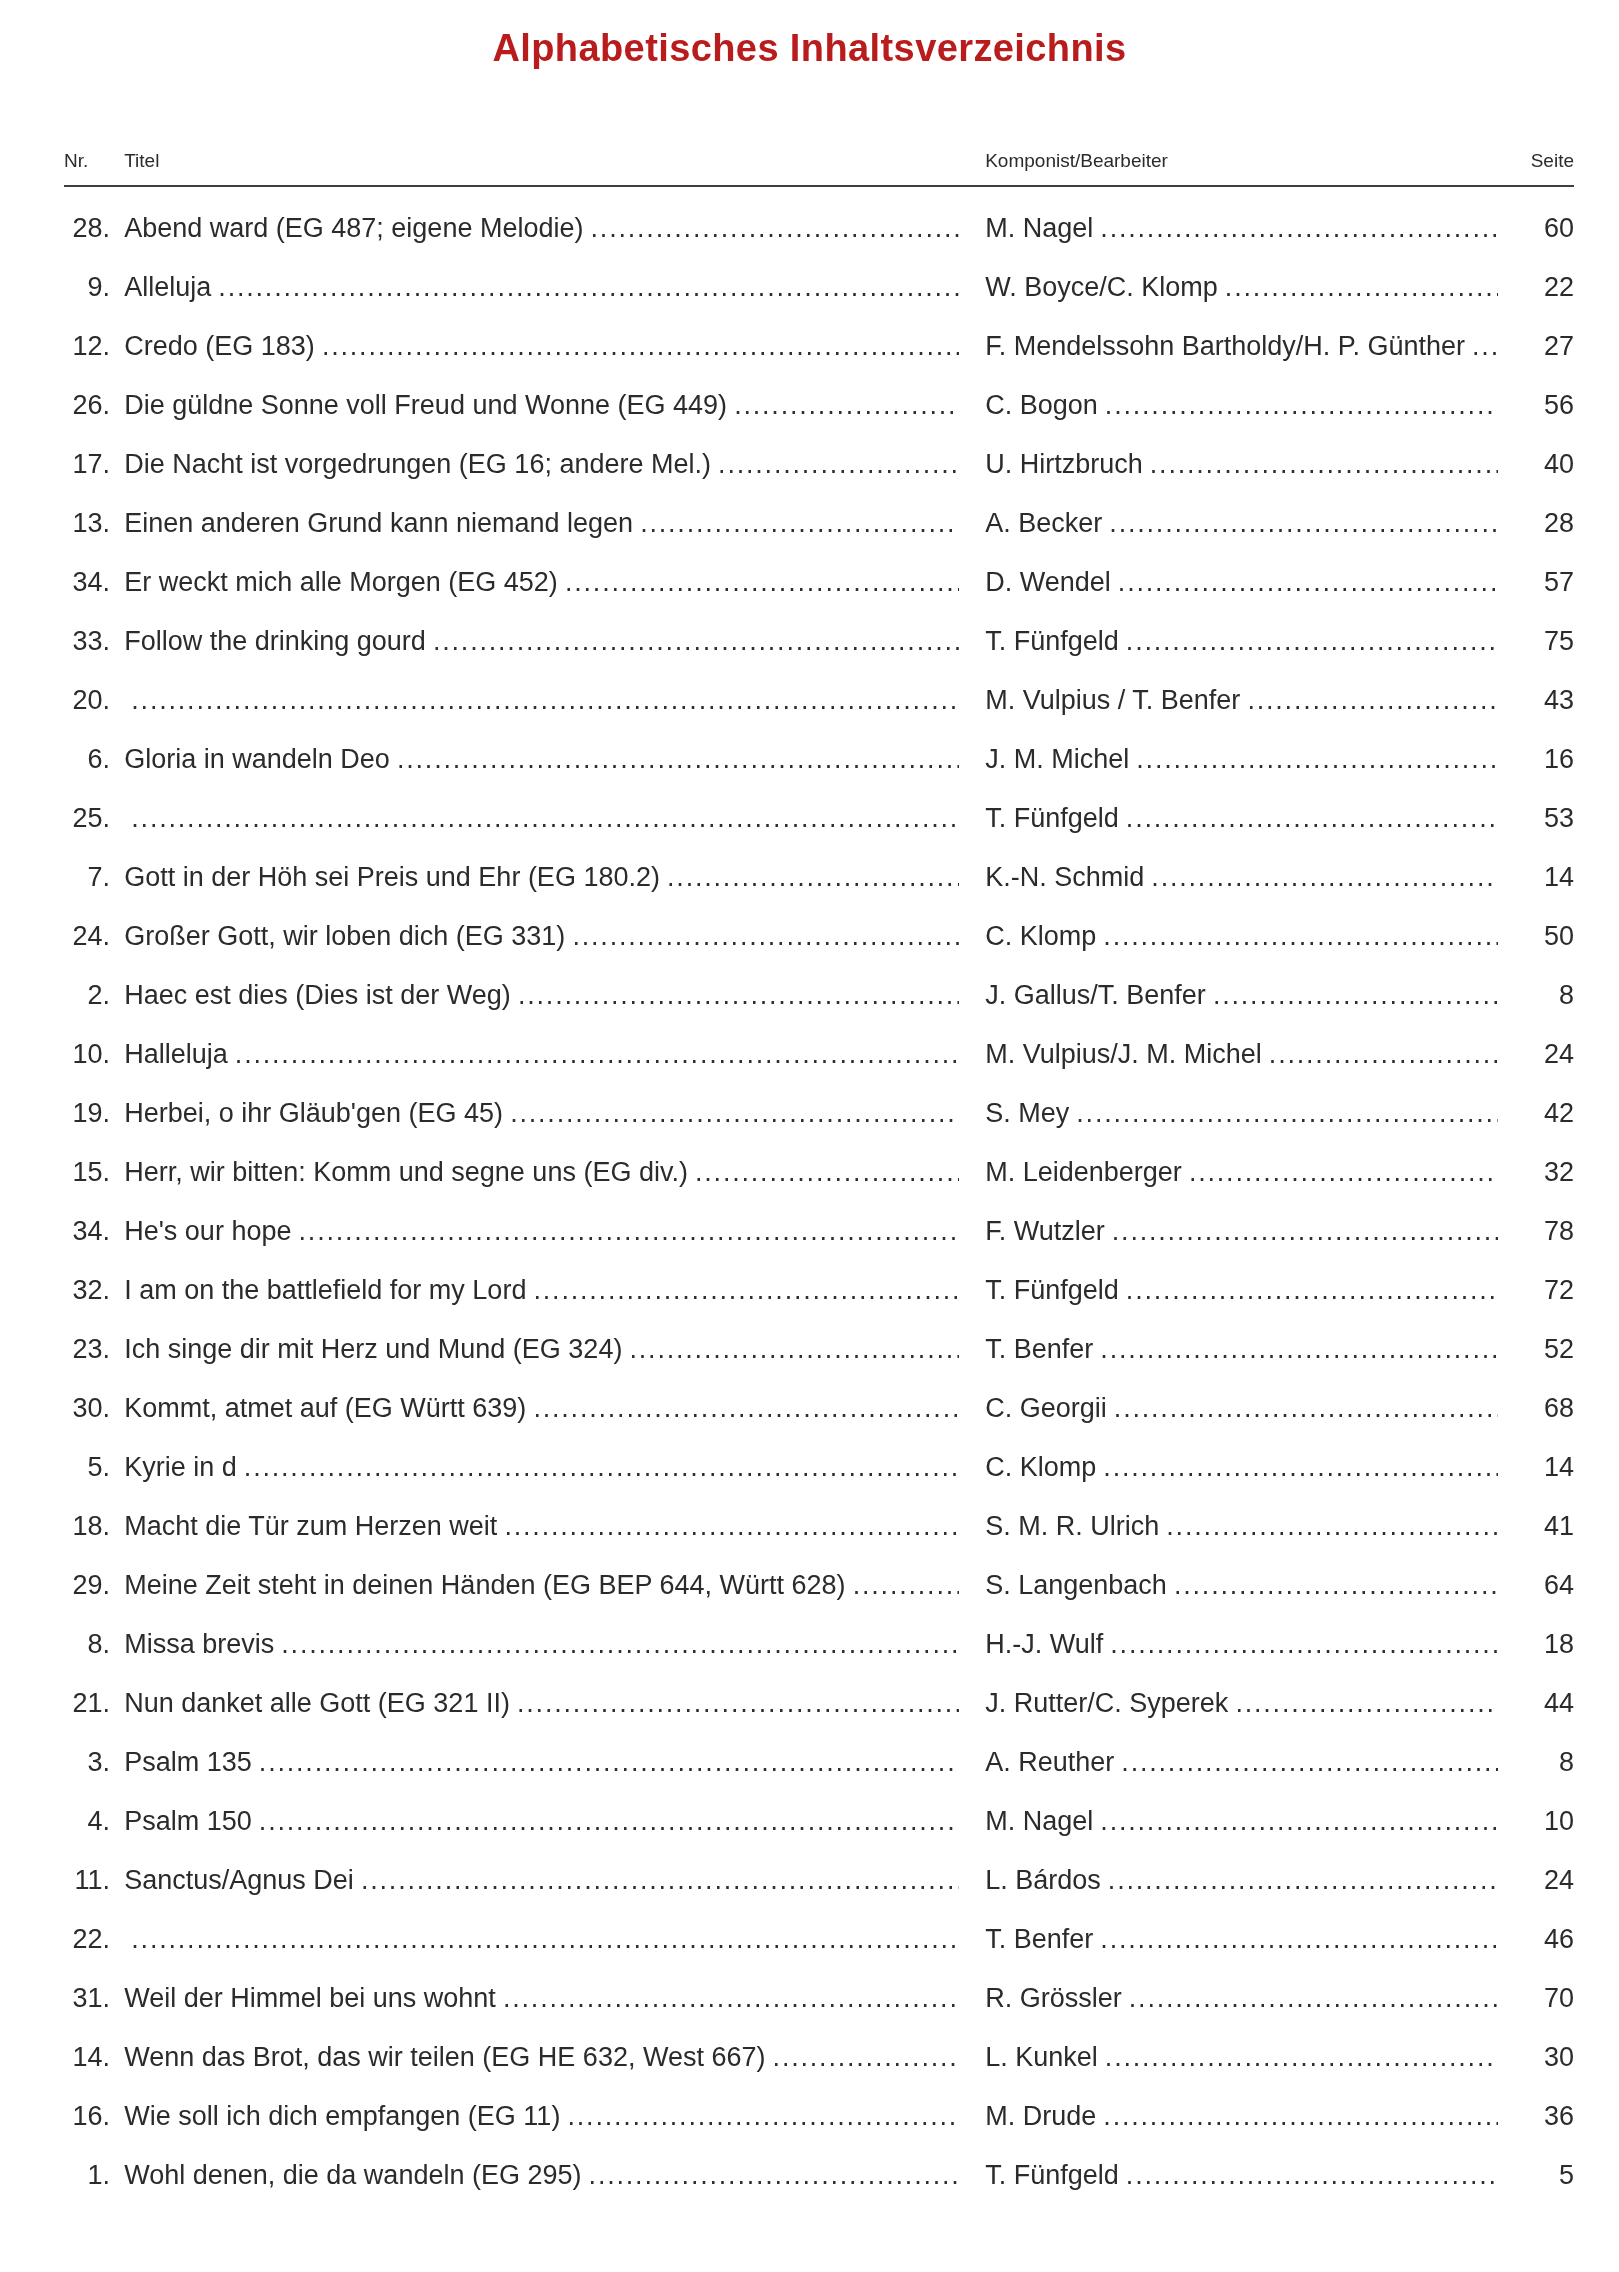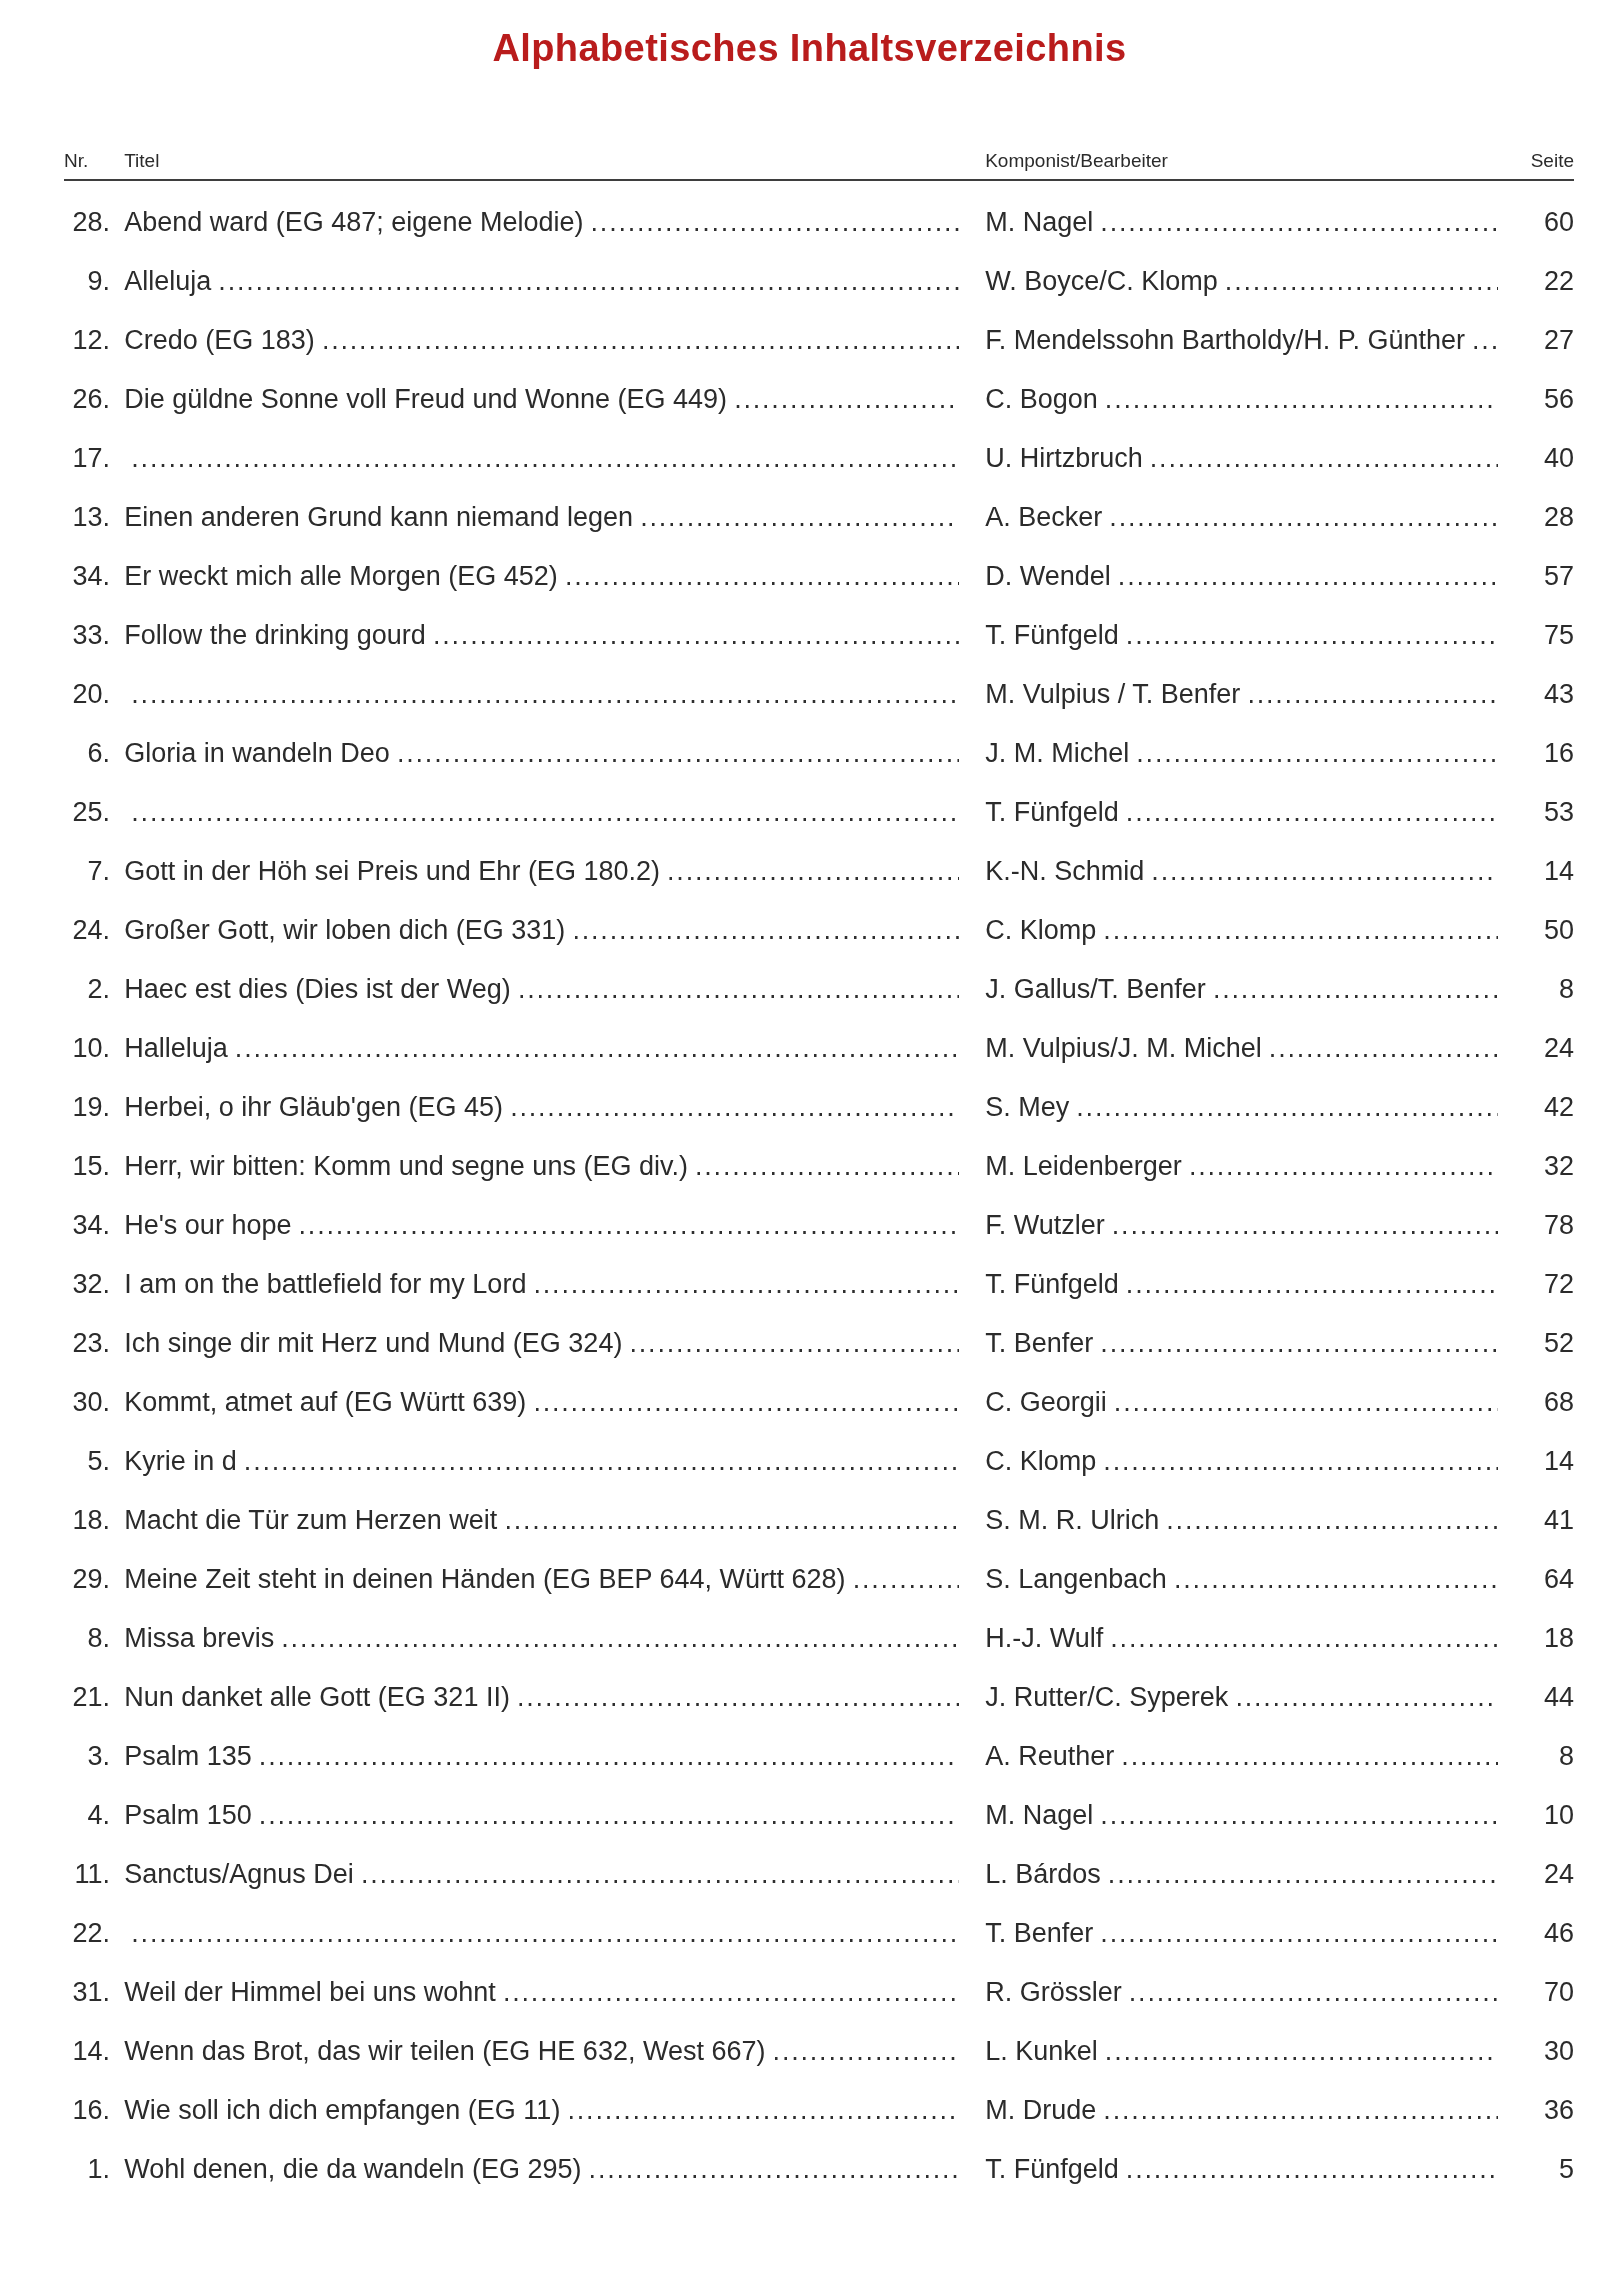--- a/index.html
+++ b/index.html
@@ -27,7 +27,7 @@
     display: flex;
     align-items: flex-end;
     margin-top: 80px;
-    padding-bottom: 7px;
+    padding-bottom: 13px;
     border-bottom: 2.8px solid #3e3e3e;
     font-size: 19px;
     color: #2b2b2b;

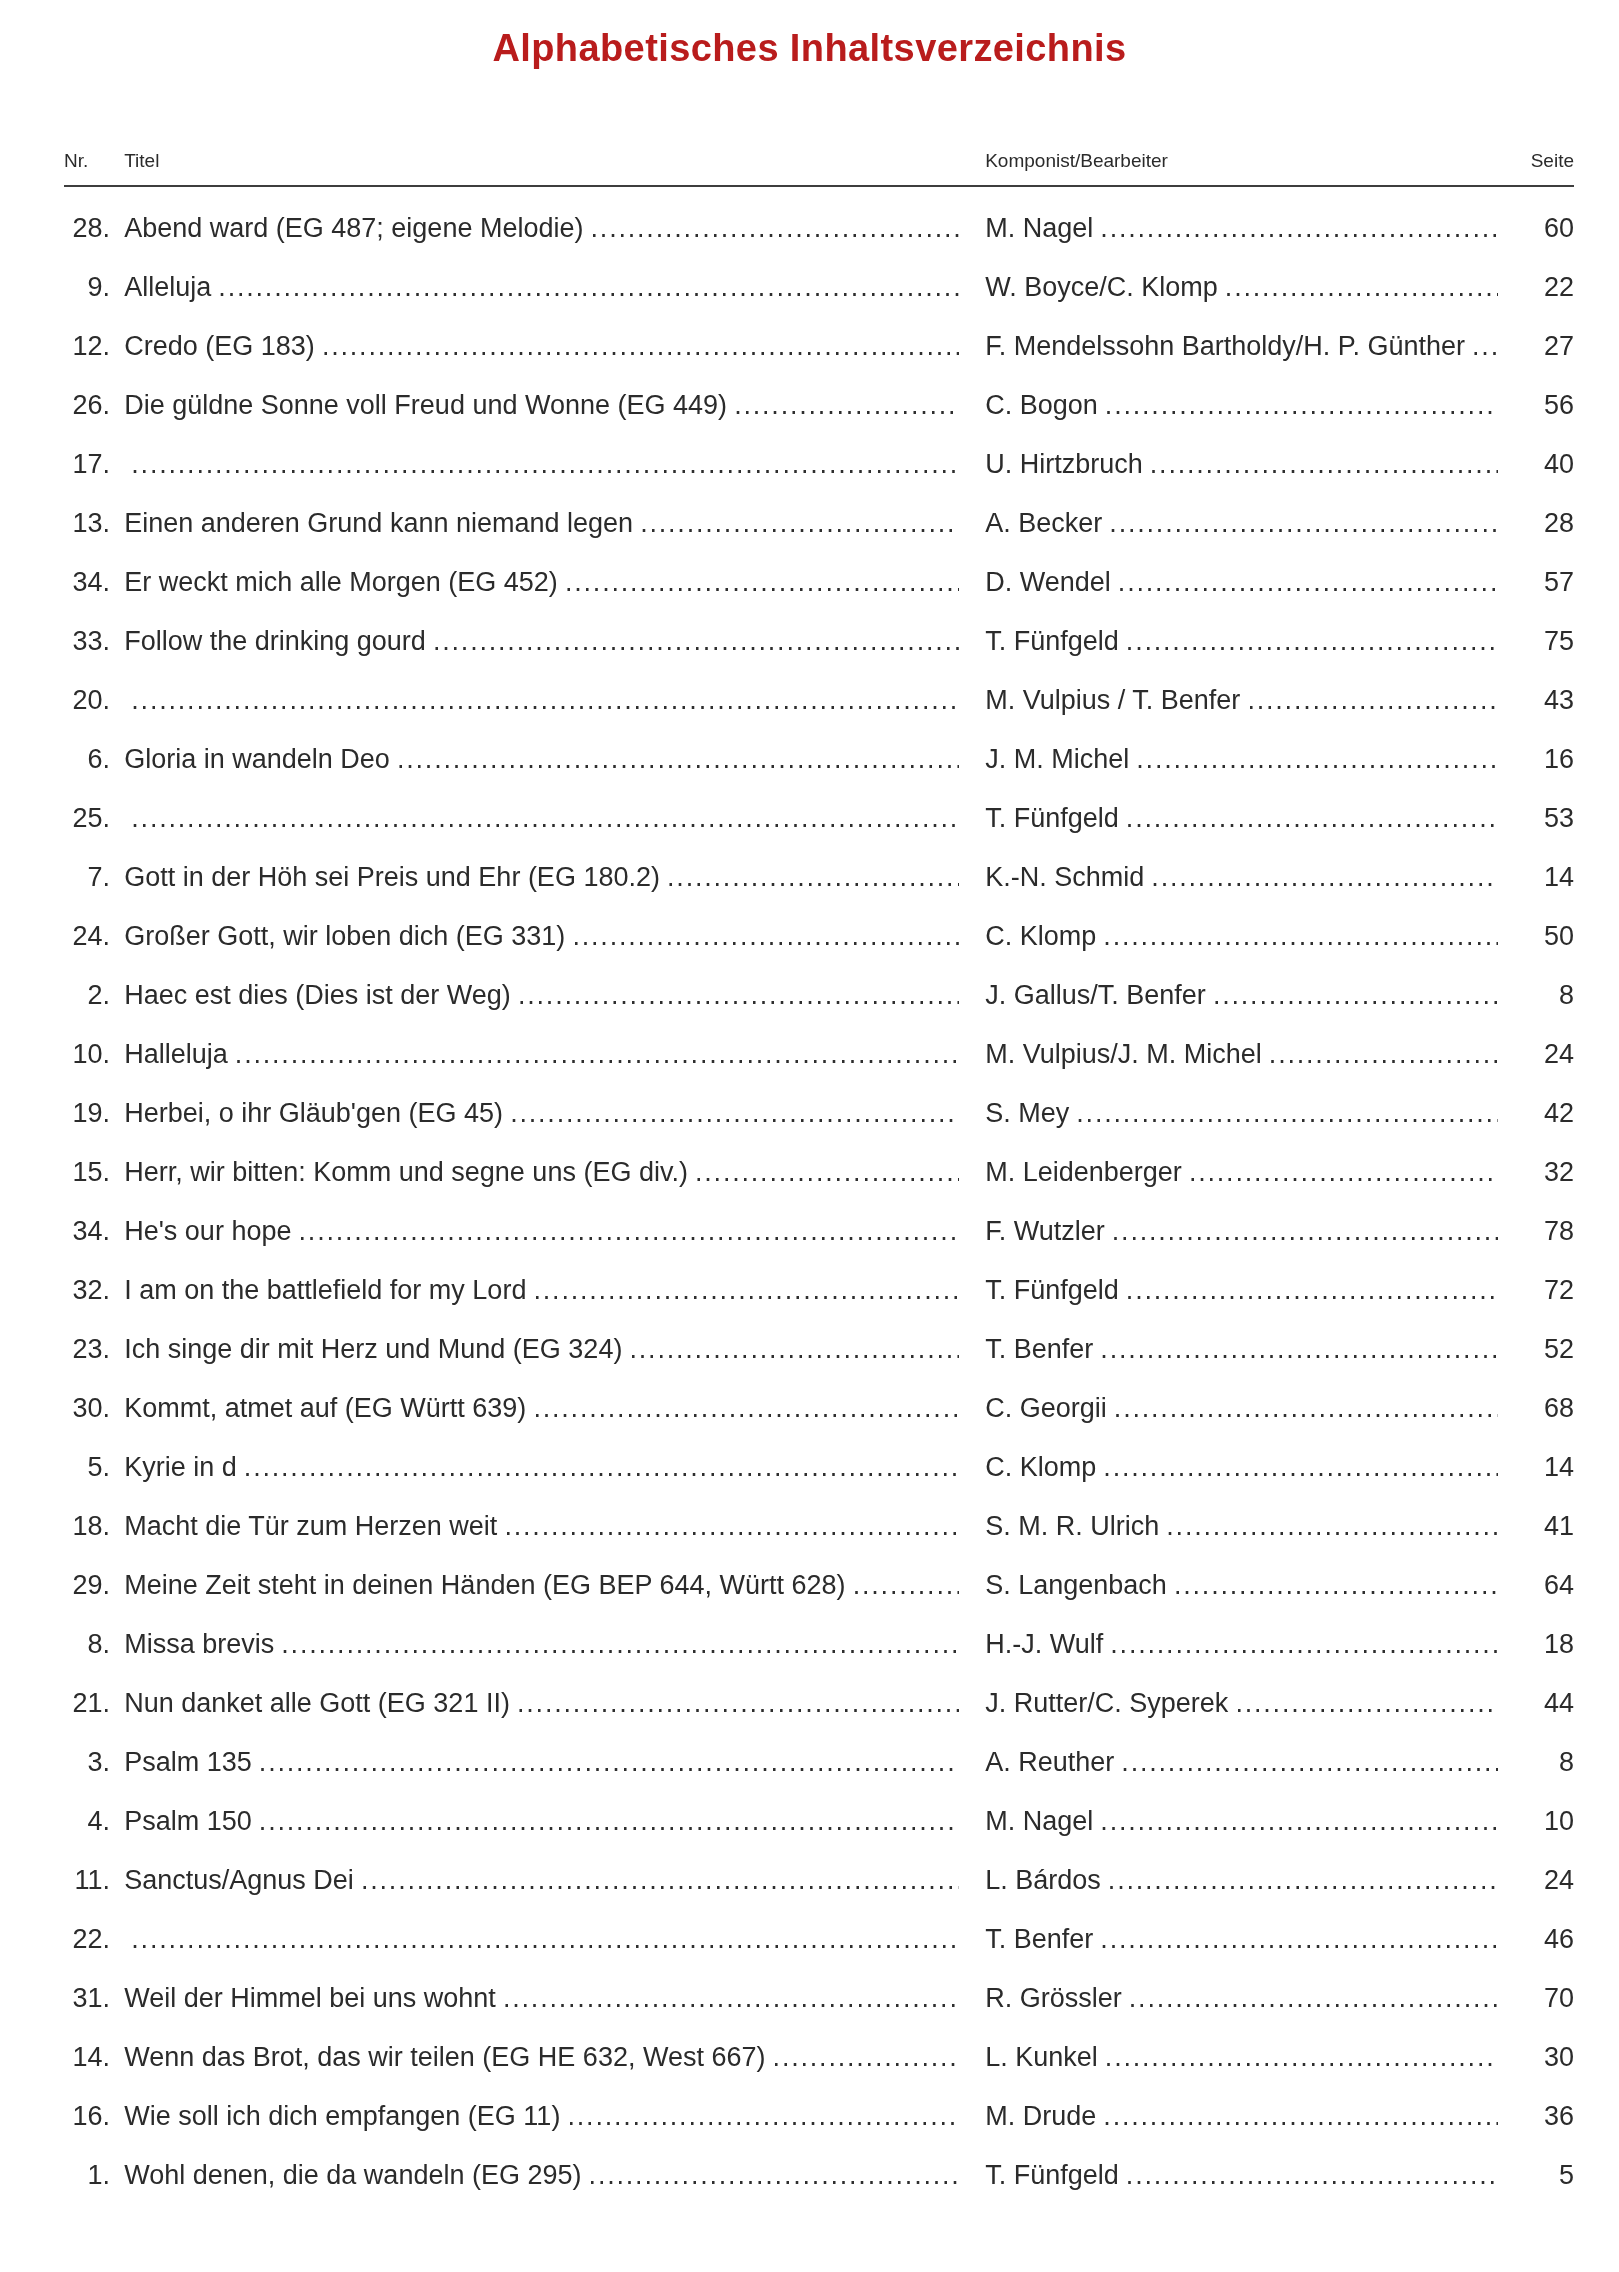--- a/index.html
+++ b/index.html
@@ -141,6 +141,7 @@
           <div class="c-nr">17.</div>
           <div class="c-sp1"></div>
           <div class="c-title">
+            <span class="cell-text">Die Nacht ist vorgedrungen (EG 16; andere Mel.)</span>
             <span class="dots">....................................................................................................................................................................................................................................................................</span>
           </div>
           <div class="c-sp2"></div>

